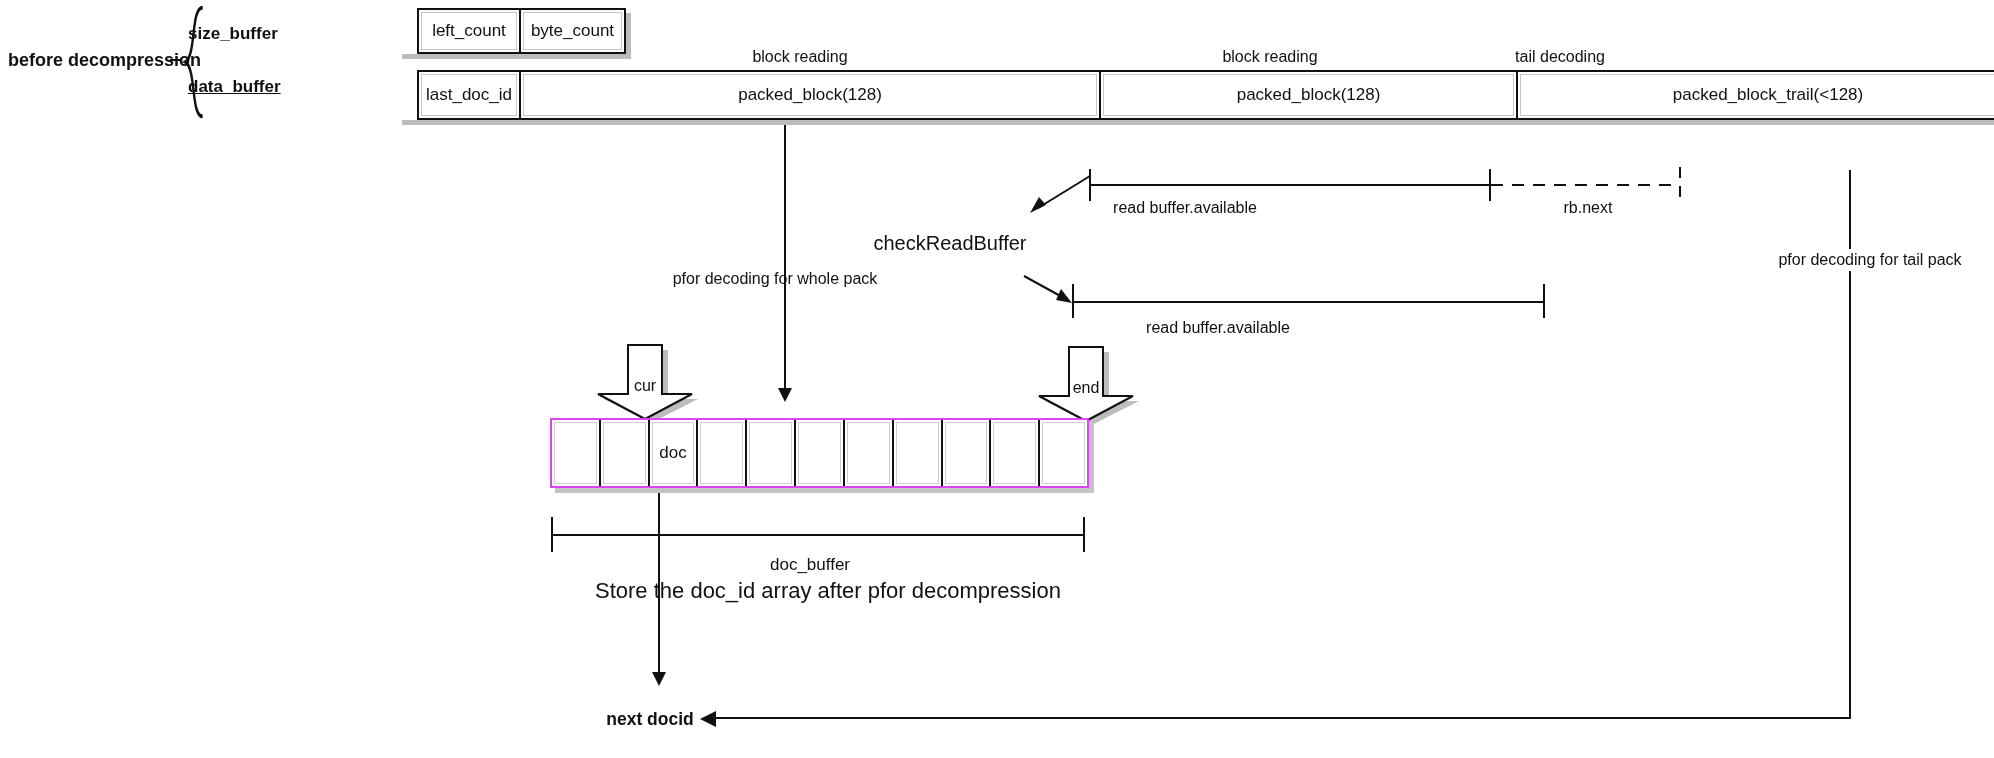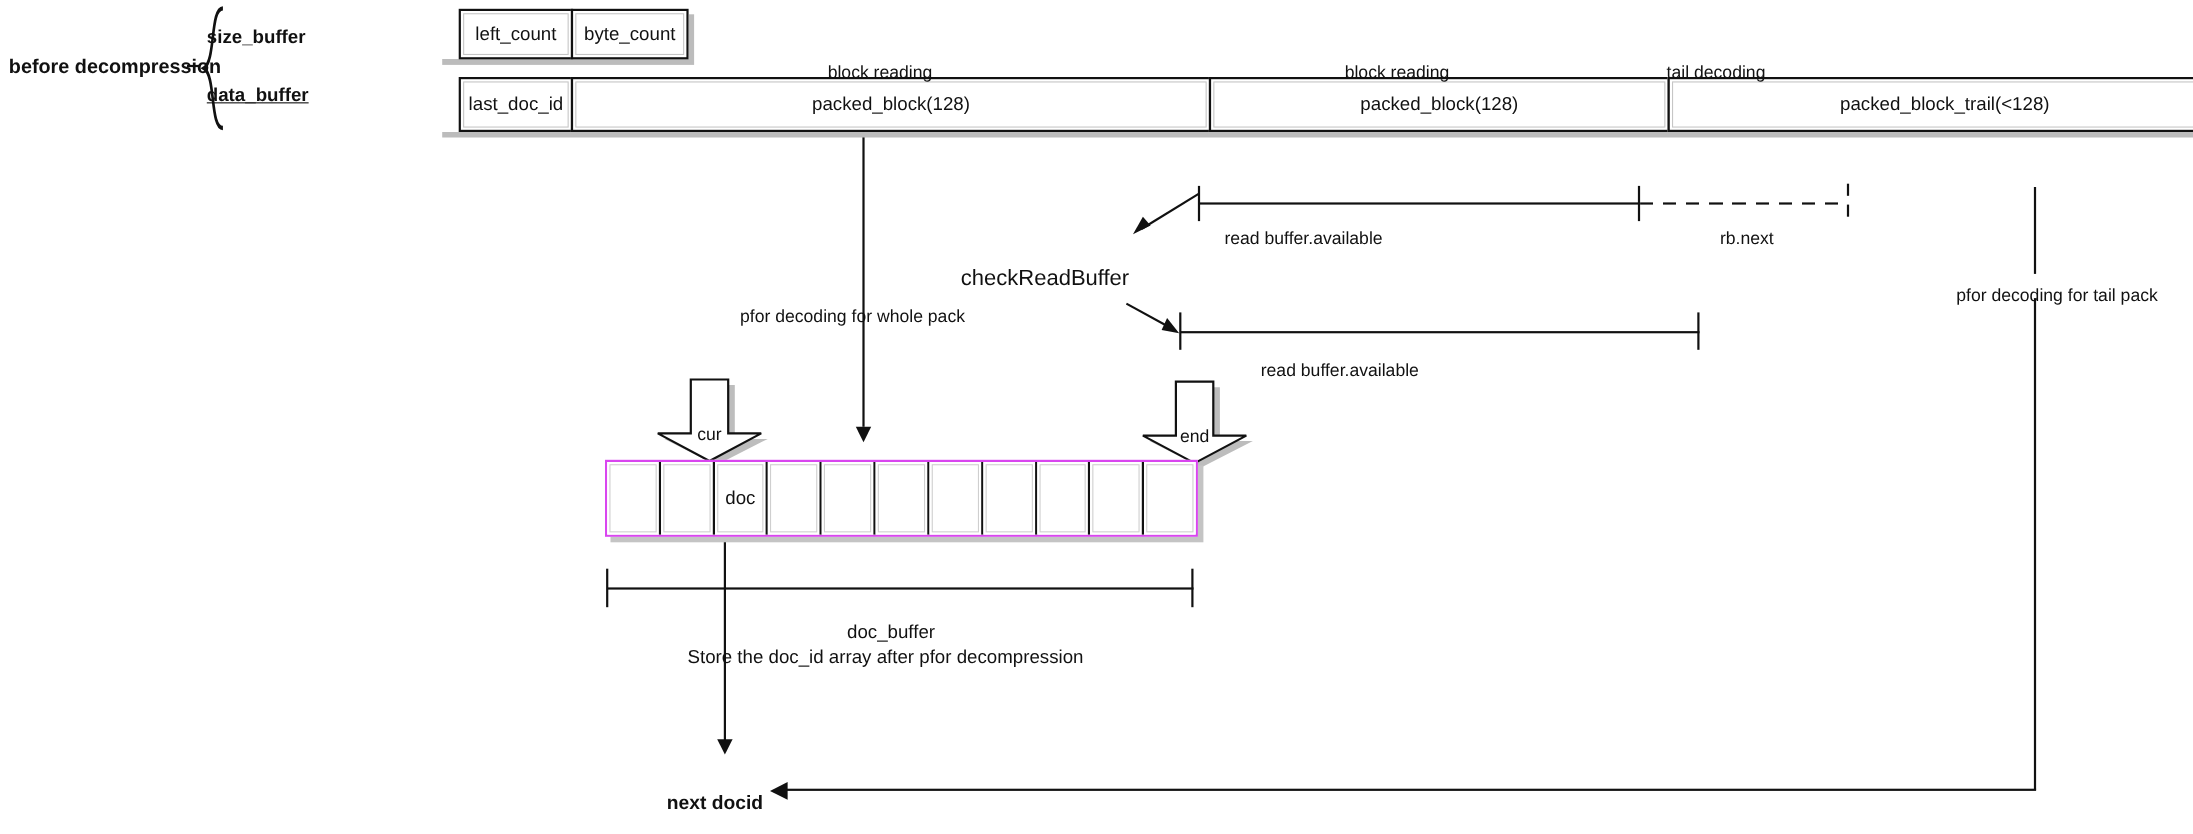--- a/index.html
+++ b/index.html
@@ -8,7 +8,7 @@
     font-family:"Liberation Sans", sans-serif; color:#111; overflow:hidden;
   }
   .txt { position:absolute; font-size:16px; line-height:1.2; white-space:nowrap; z-index:3; }
-  .center { text-align:center;margin-top:10px; }
+  .center { text-align:center; }
   .bold { font-weight:bold; }
 
   

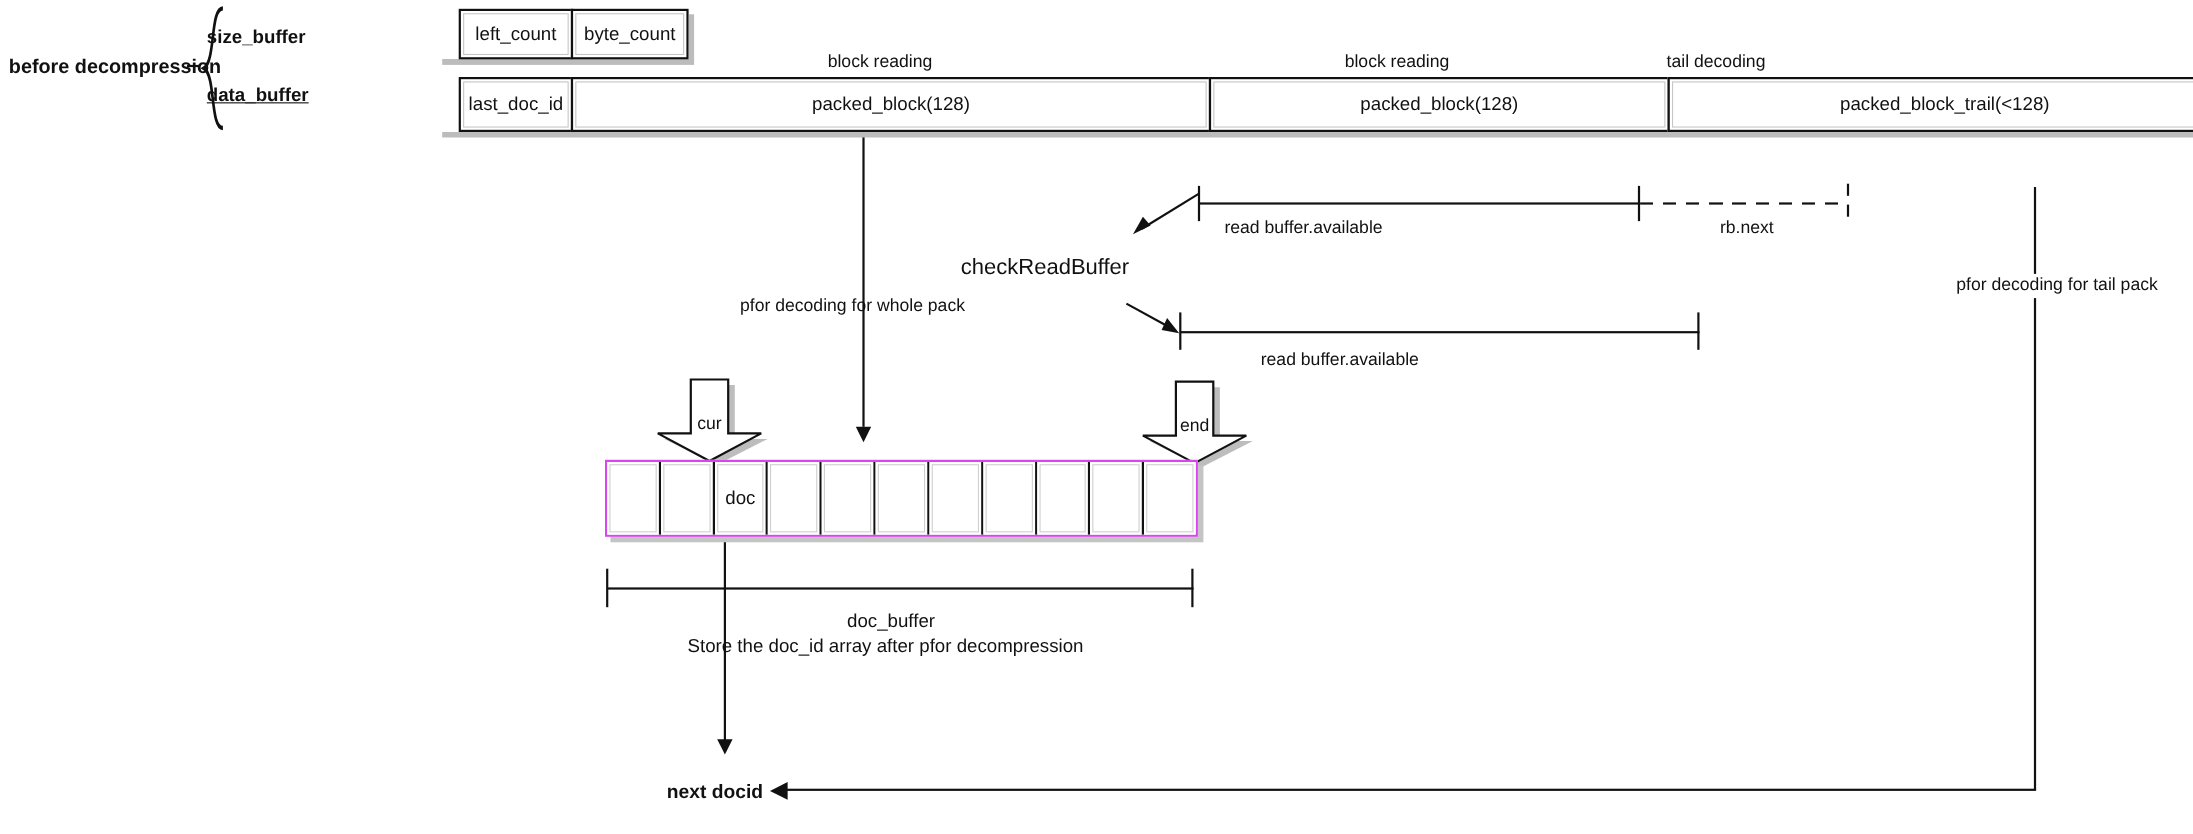--- a/index.html
+++ b/index.html
@@ -157,7 +157,7 @@
   <div class="vline" style="left:551px; top:517px; height:35px;"></div>
   <div class="vline" style="left:1083px; top:517px; height:35px;"></div>
   <div class="txt center" style="left:705px; top:555px; width:210px; font-size:17px;">doc_buffer</div>
-  <div class="txt center" style="left:595px; top:578px; width:420px; font-size:17px;">Store the doc_id array after pfor decompression</div>
+  <div class="txt center" style="left:595px; top:578px; width:420px; font-size:22px;">Store the doc_id array after pfor decompression</div>
 
 </div>
 

